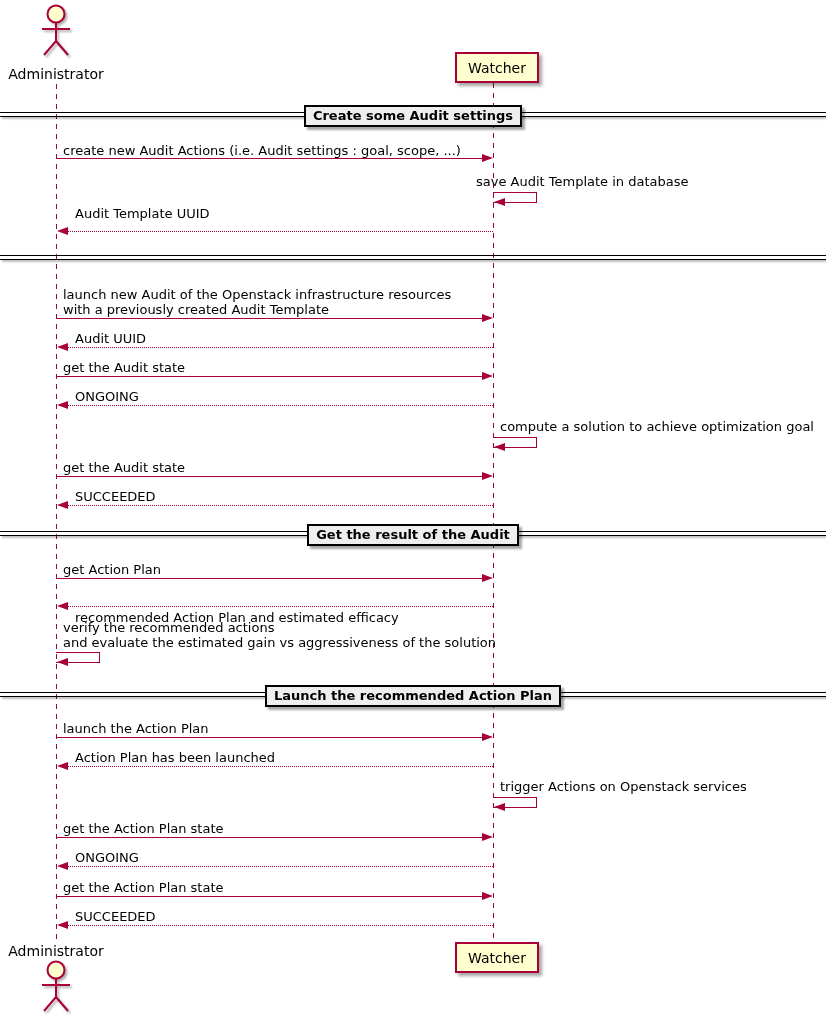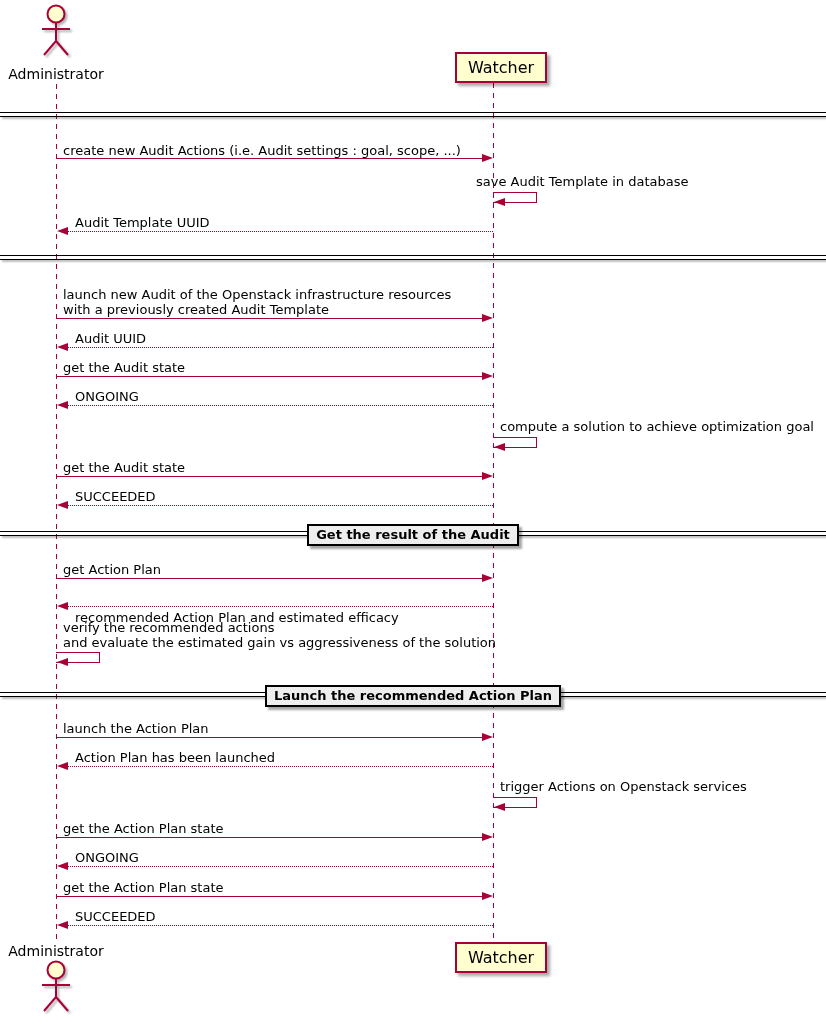--- a/index.html
+++ b/index.html
@@ -24,12 +24,12 @@
     background:repeating-linear-gradient(to bottom,var(--lifeline,#A80036) 0 5px,transparent 5px 10px);
   }
   .participant-box{
-    position:absolute;left:455px;width:92px;height:31px;box-sizing:border-box;
+    position:absolute;left:455px;width:84px;height:31px;box-sizing:border-box;
     background:var(--participant-fill,#FEFECE);
     border:2px solid var(--participant-border,#A80036);
     box-shadow:3px 3px 3px rgba(0,0,0,0.35);
     display:flex;align-items:center;justify-content:center;
-    font-size:16px;z-index:3;
+    font-size:14px;z-index:3;
   }
   .actor-wrap{position:absolute;z-index:3;}
   .actor-svg{display:block;filter:drop-shadow(2px 2px 1px rgba(110,110,110,0.55));}

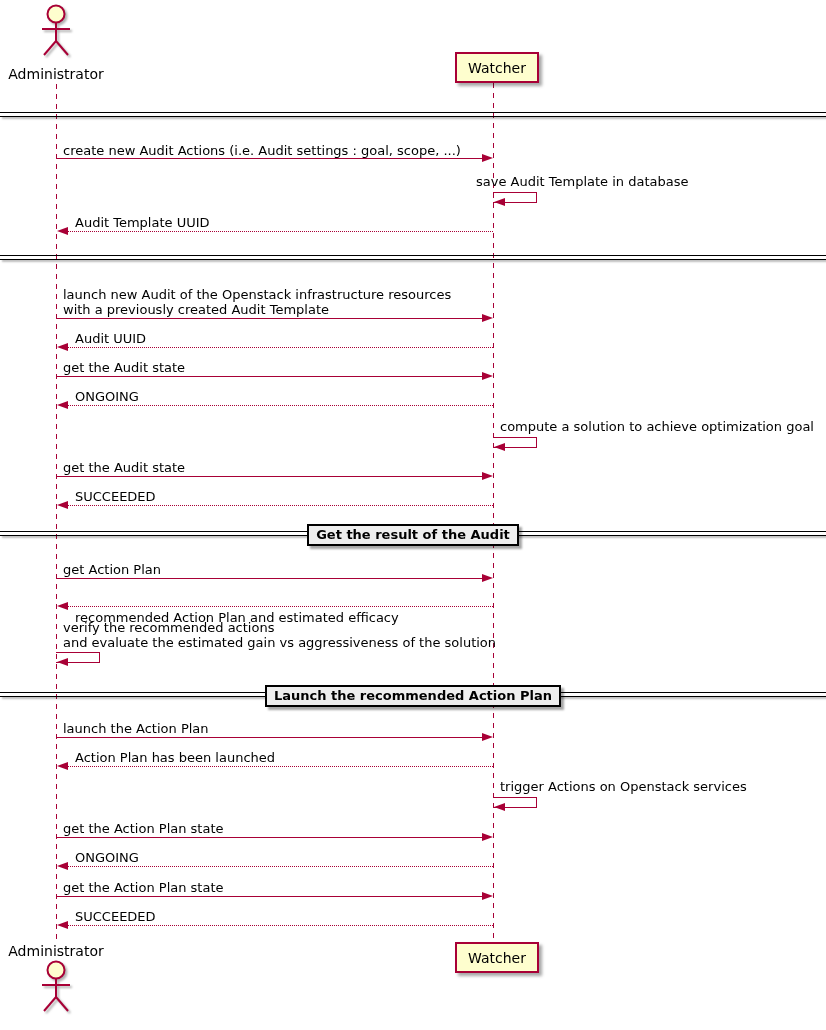--- a/index.html
+++ b/index.html
@@ -88,6 +88,7 @@
 
   <div class="divider" style="top:104px">
     <div class="divider-lines"></div>
+    <div class="divider-label">Create some Audit settings</div>
   </div>
 
   <div>

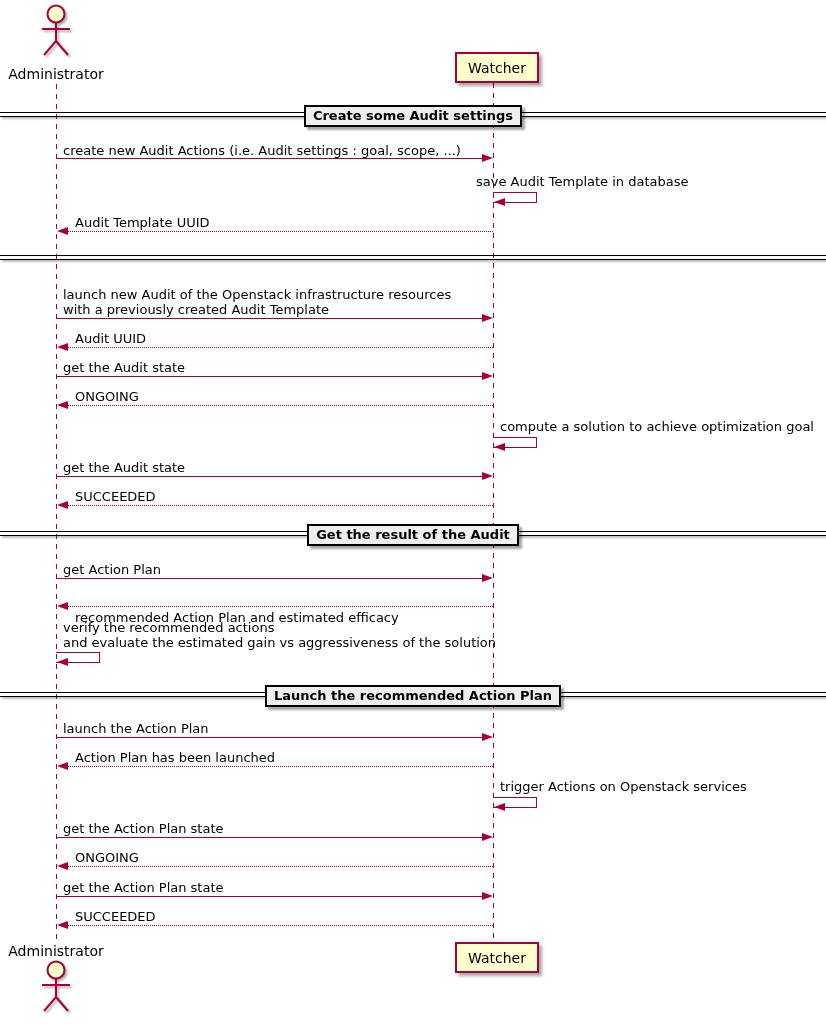--- a/index.html
+++ b/index.html
@@ -104,7 +104,7 @@
   </div>
 
   <div>
-    <div class="msg-label" style="left:75px;top:215px">Audit Template UUID</div>
+    <div class="msg-label" style="left:75px;top:206px">Audit Template UUID</div>
     <div class="line dotted" style="left:67px;top:231px;width:426px"></div>
     <div class="head left" style="left:57px;top:227px"></div>
   </div>

